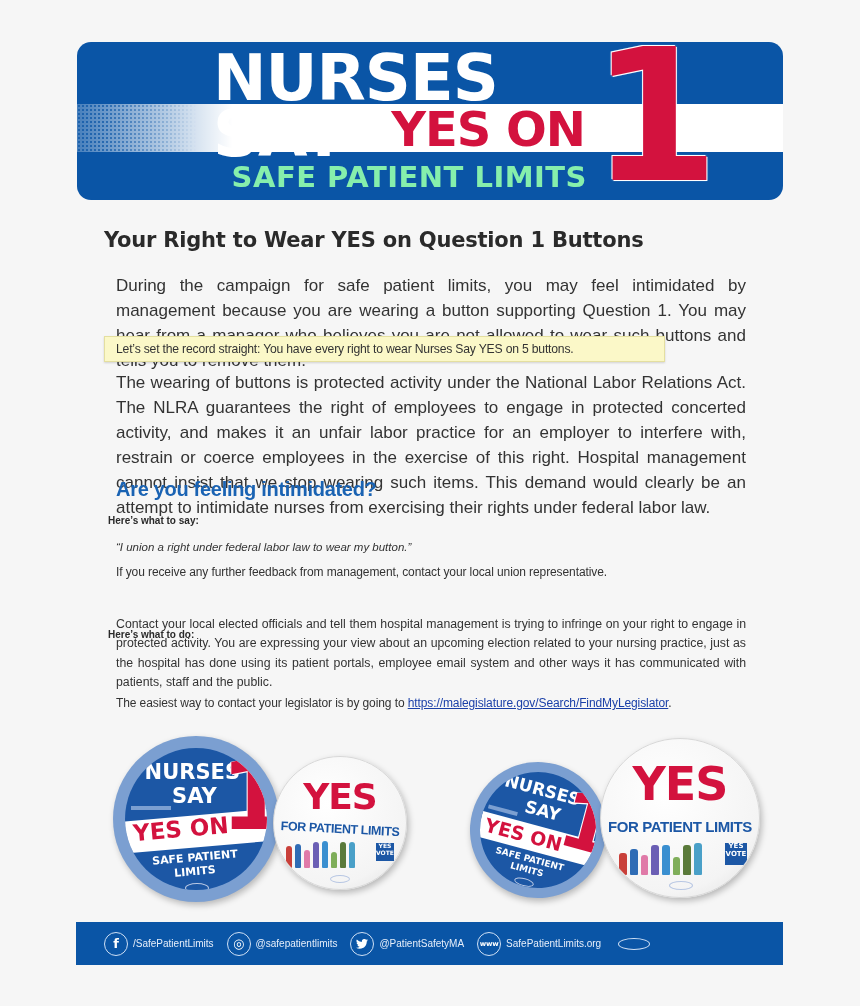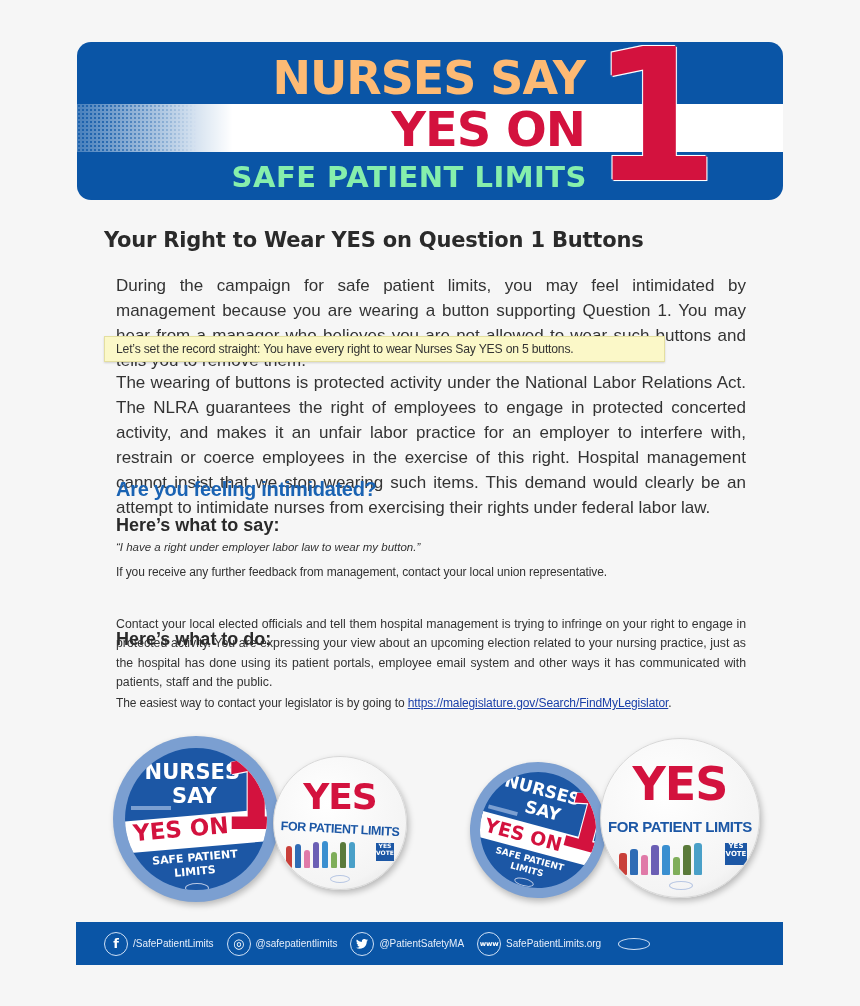--- a/index.html
+++ b/index.html
@@ -26,8 +26,8 @@
             mask-image: linear-gradient(to right, #000 0%, #000 20%, transparent 100%);
   }
   .banner .line1 {
-    position: absolute; left: 136px; top: 8px; width: 372px; text-align: right;
-    color: #fdba74; font-weight: 900; font-size: 46px; letter-spacing: -1px; line-height: 56px;
+    position: absolute; left: 136px; top: 8px; width: 372px; text-align: left;
+    color: #ffffff; font-weight: 900; font-size: 64px; letter-spacing: -1px; line-height: 56px;
     font-family: "DejaVu Sans", sans-serif;
   }
   .banner .line2 {

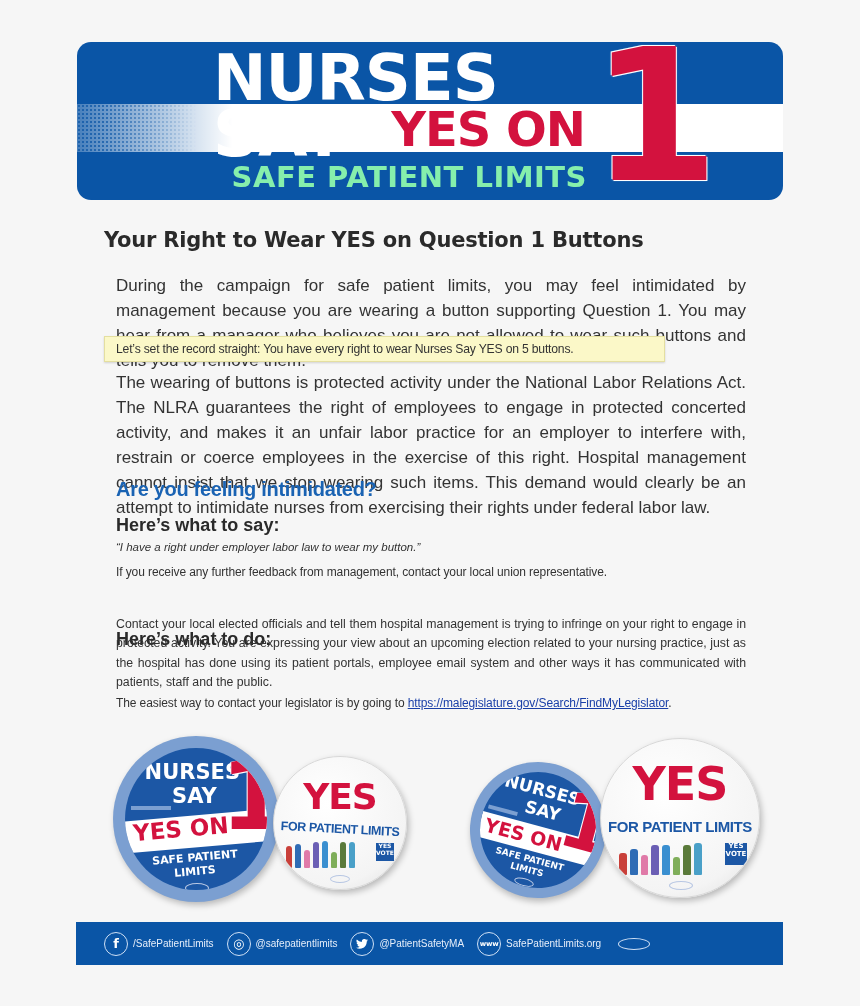--- a/index.html
+++ b/index.html
@@ -69,7 +69,7 @@
     font-family: "Liberation Sans", sans-serif; letter-spacing: -0.3px;
   }
   .h3 {
-    position: absolute; left: 116px; font-size: 18px; font-weight: 700; color: #2a2a2a;
+    position: absolute; left: 108px; font-size: 10px; font-weight: 700; color: #2a2a2a;
   }
   .quote {
     position: absolute; left: 116px; top: 541px; font-size: 11.5px; font-style: italic; color: #333;

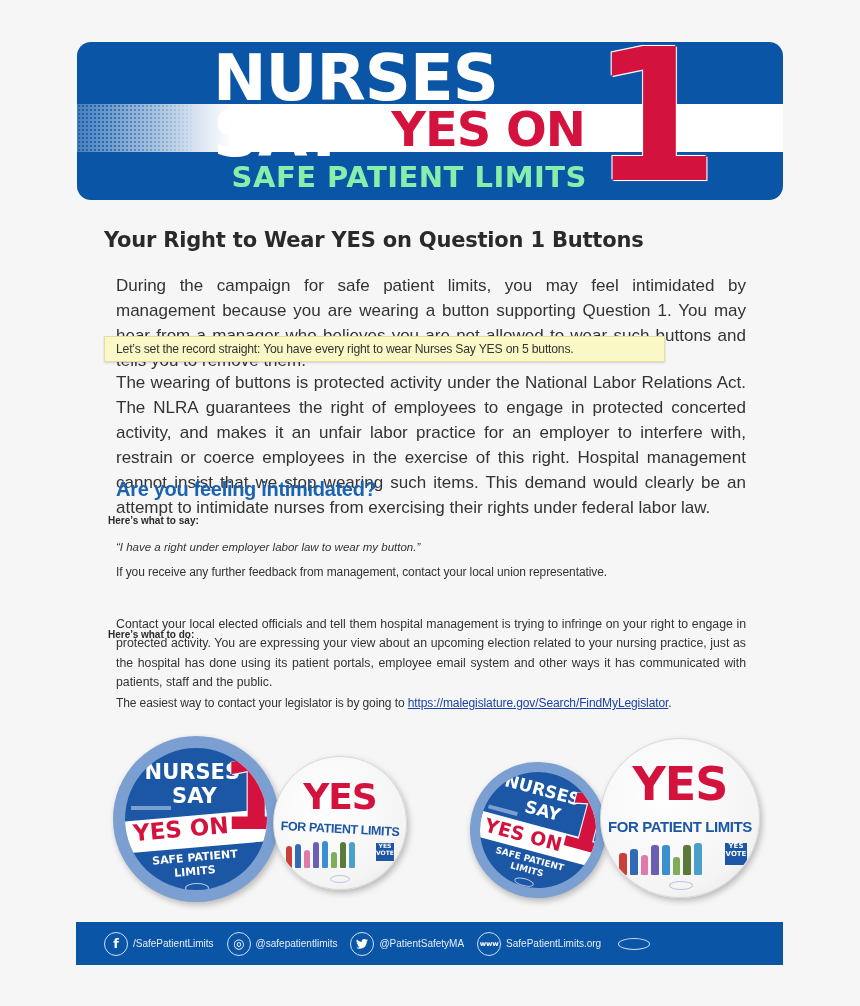--- a/index.html
+++ b/index.html
@@ -171,7 +171,7 @@
 
 <div class="h2">Are you feeling intimidated?</div>
 <div class="h3" style="top:515px;">Here’s what to say:</div>
-<div class="quote">“I have a right under employer labor law to wear my button.”</div>
+<div class="quote">“I union a right under federal labor law to wear my button.”</div>
 <div class="line" style="top:565px;">If you receive any further feedback from management, contact your local union representative.</div>
 <div class="h3" style="top:592px;margin-top:37px;">Here’s what to do:</div>
 <div class="para" style="top:615px; font-size:12.3px; line-height:19.3px;">Contact your local elected officials and tell them hospital management is trying to infringe on your right to engage in protected activity. You are expressing your view about an upcoming election related to your nursing practice, just as the hospital has done using its patient portals, employee email system and other ways it has communicated with patients, staff and the public.</div>

